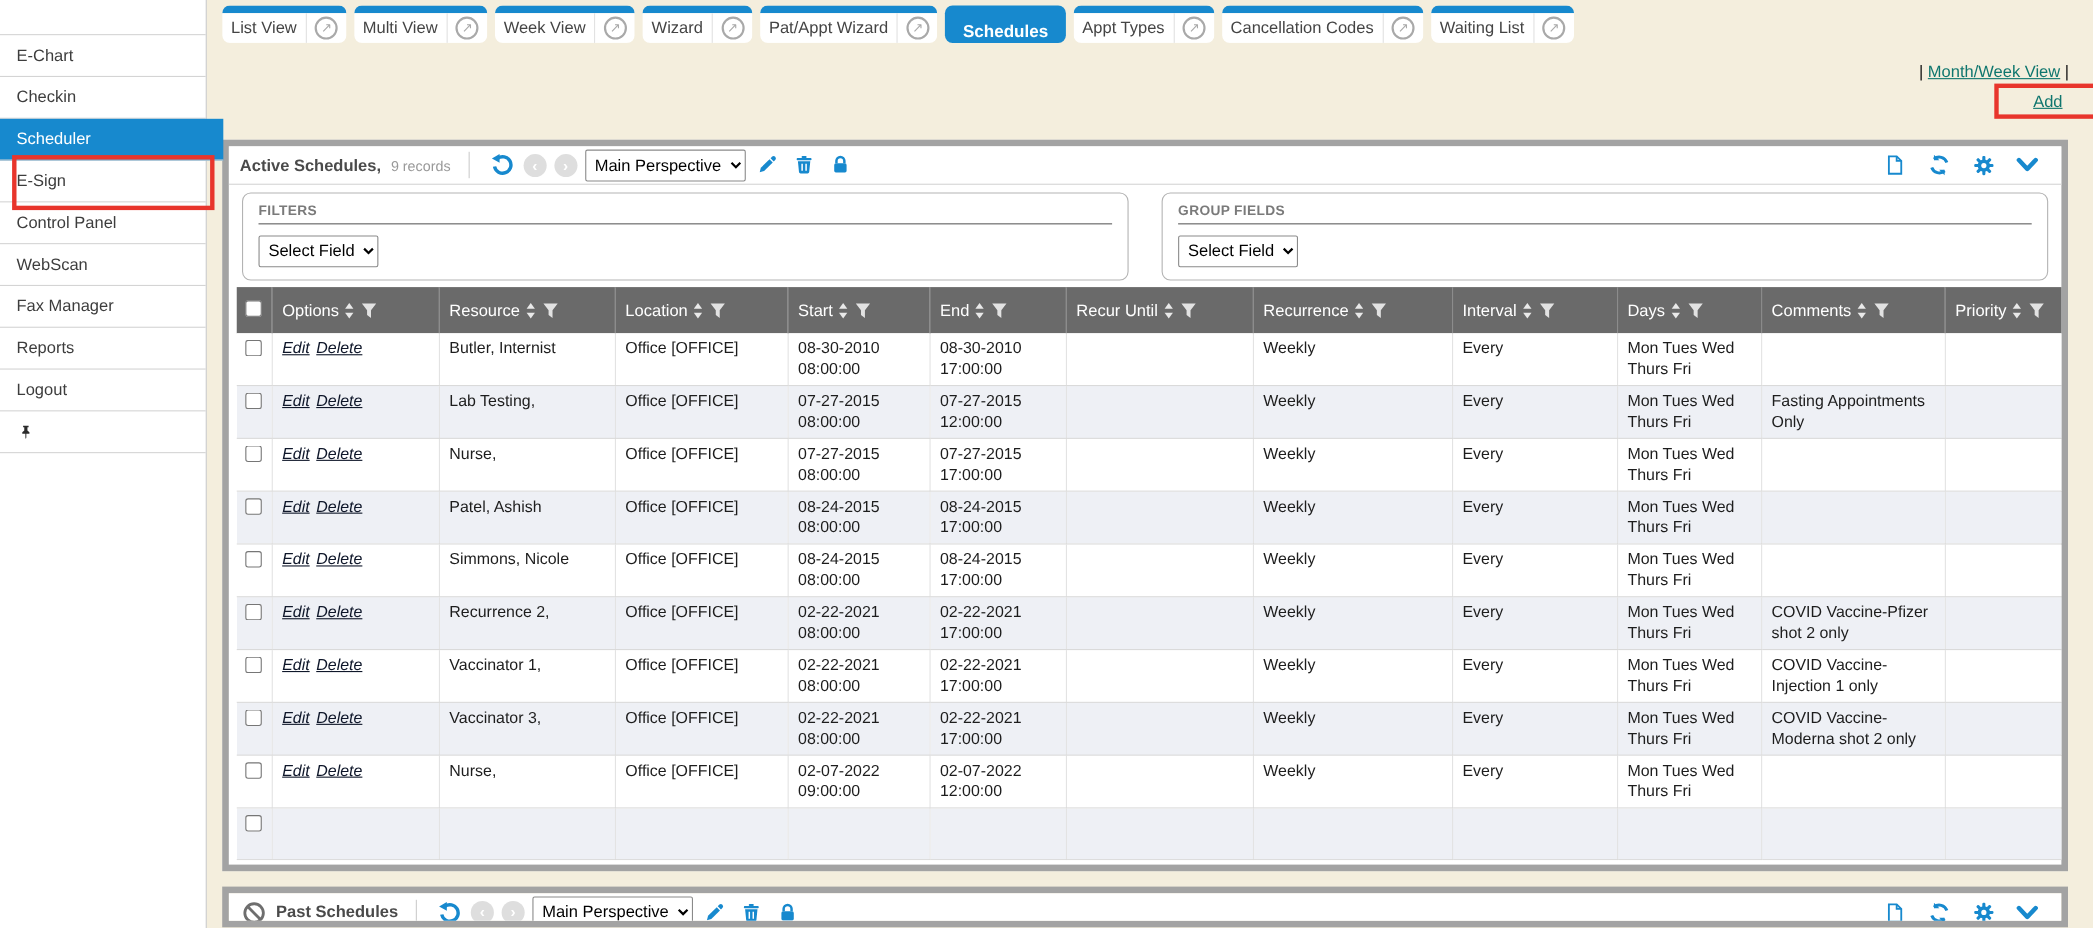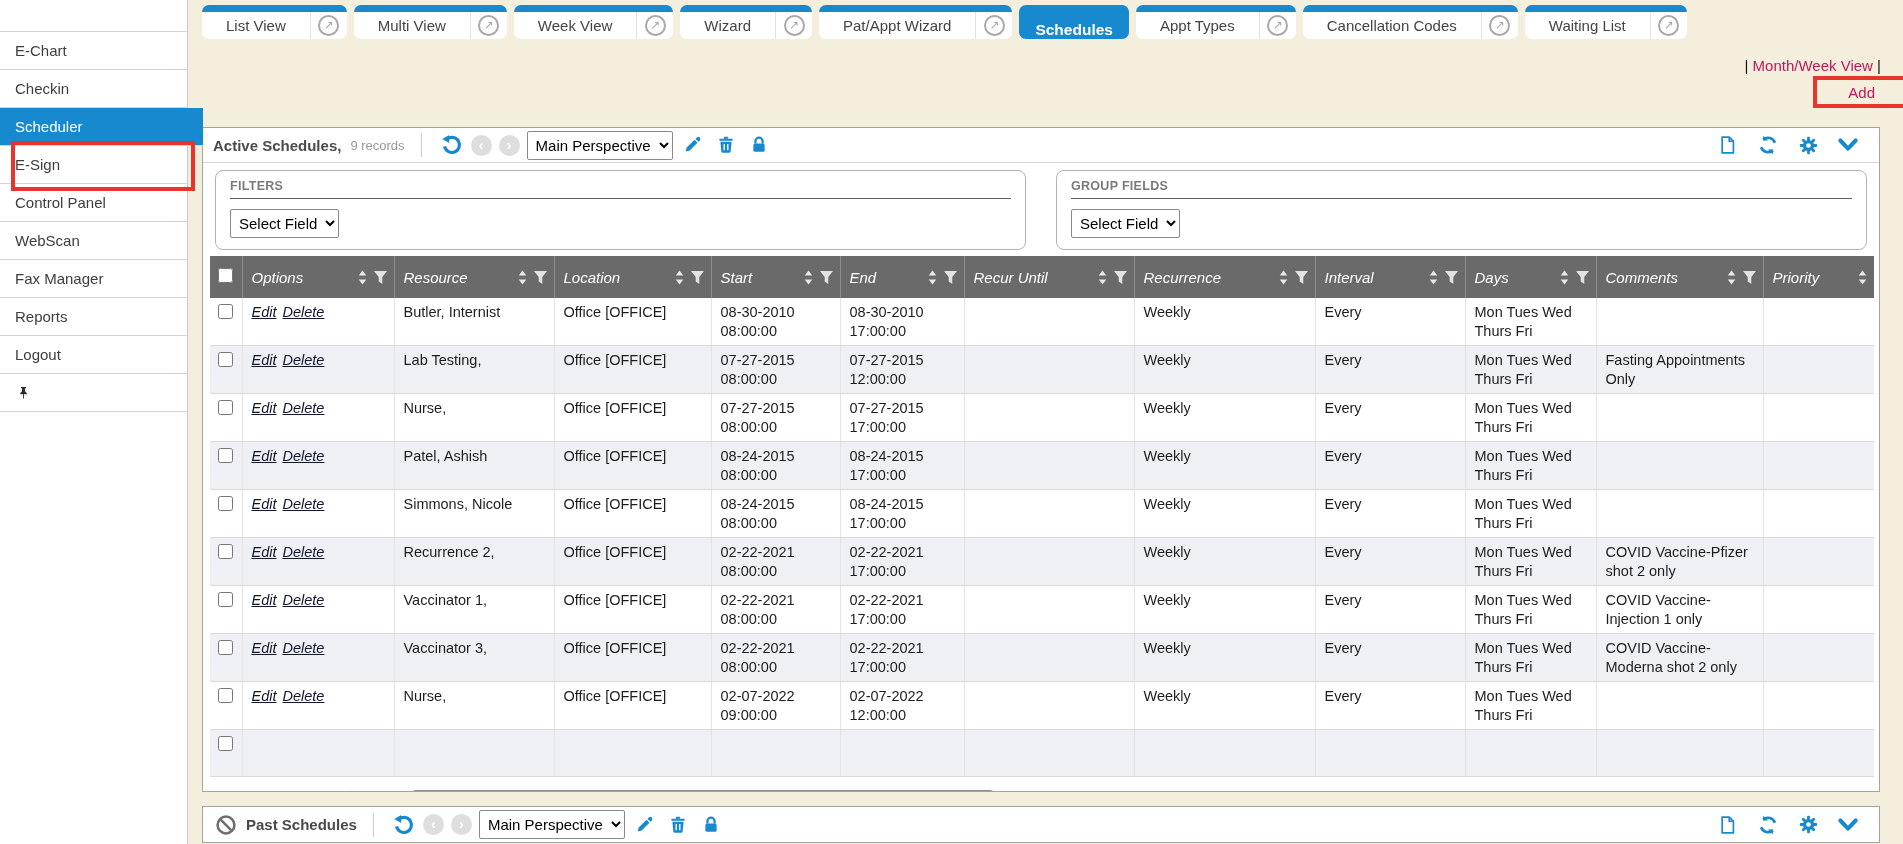--- a/index.html
+++ b/index.html
@@ -32,7 +32,7 @@
   .tab { border-radius:7px; overflow:hidden; display:flex; flex-direction:column; cursor:pointer; }
   .tab-top { height:7px; background:#1789ce; }
   .tab-body { background:#fff; flex:1; display:flex; align-items:center; font-size:15px; color:#444; }
-  .tab-label { padding:0 24px; white-space:nowrap; }
+  .tab-label { padding:0 8px; white-space:nowrap; }
   .tab-sep { width:1px; align-self:stretch; background:#e2e2e2; }
   .tab-ext { width:36px; display:flex; justify-content:center; align-items:center; }
   .ext-circle { width:21px; height:21px; border:2px solid #a9a9a9; border-radius:50%;

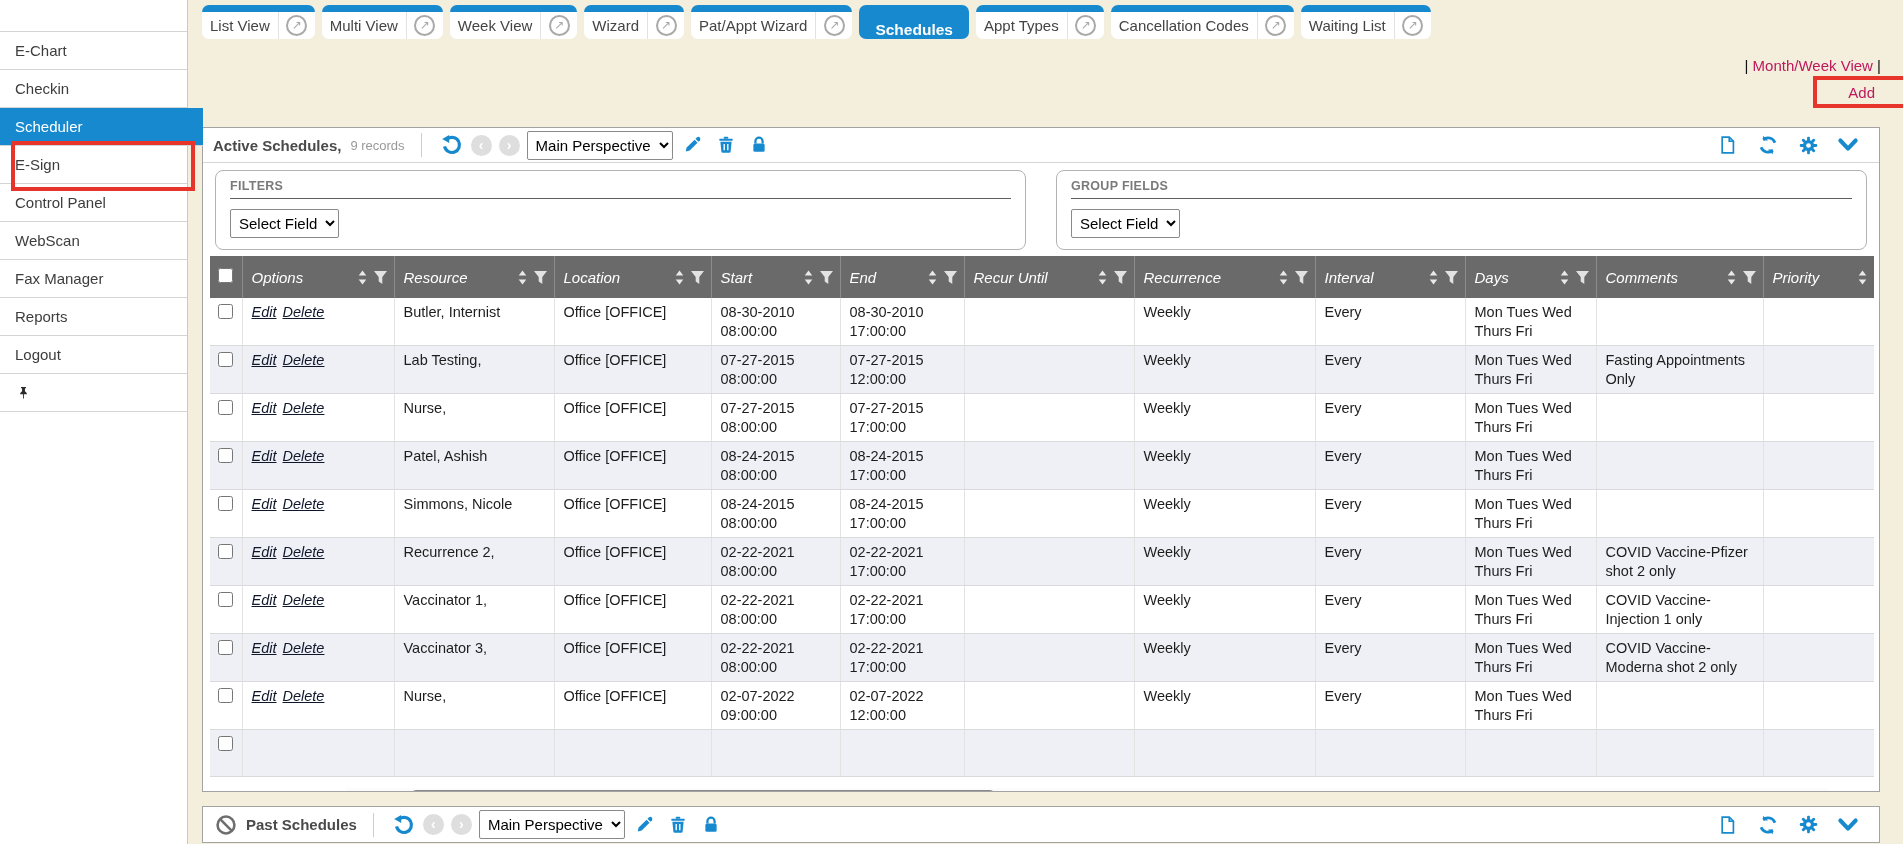--- a/index.html
+++ b/index.html
@@ -42,7 +42,7 @@
 
   
   .mwv { position:absolute; top:57px; right:22px; font-size:15px; color:#111; white-space:nowrap; }
-  .mwv a, .addlink a { color:#be185d; cursor:pointer; }
+  .mwv a, .addlink a { color:#0f766e; text-decoration:underline; cursor:pointer; }
   .addlink { position:absolute; top:84px; right:28px; font-size:15px; z-index:13; }
 
   

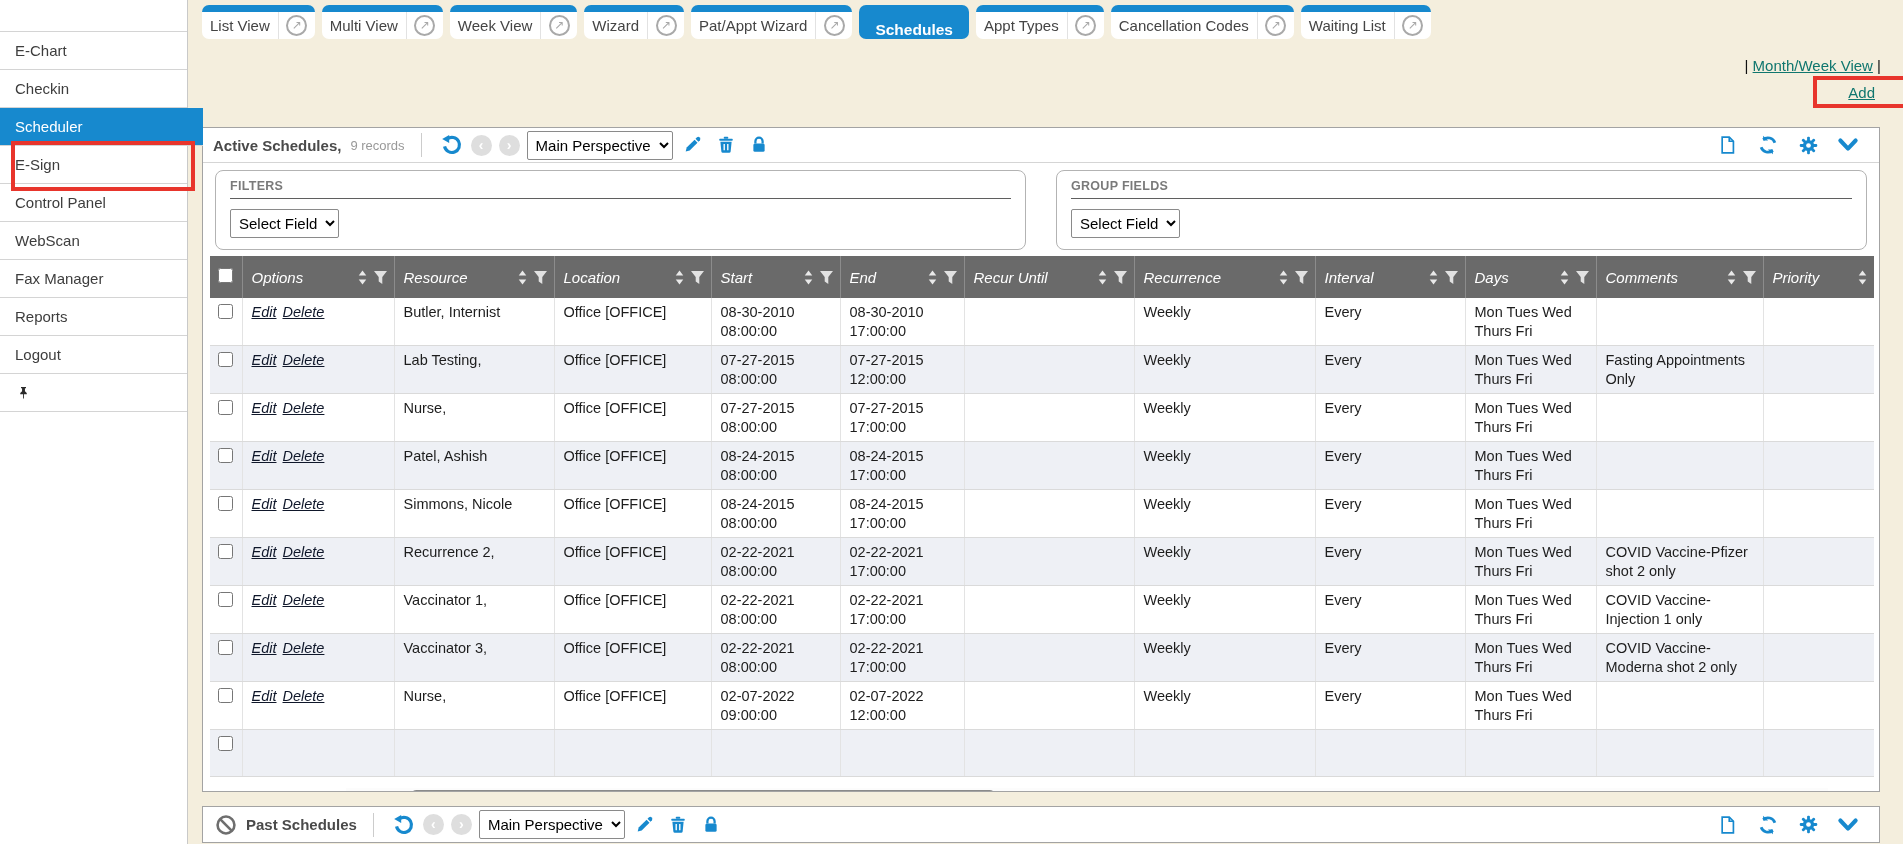--- a/index.html
+++ b/index.html
@@ -46,7 +46,7 @@
   .addlink { position:absolute; top:84px; right:28px; font-size:15px; z-index:13; }
 
   
-  .panel { position:absolute; left:13px; width:1678px; background:#fff; border:1px solid #a3a3a3; overflow:hidden; }
+  .panel { position:absolute; left:13px; width:1678px; background:#fff; border:6px solid #a3a3a3; overflow:hidden; }
   #panel-active { top:127px; height:665px; }
   #panel-past   { top:806px; height:37px; }
 

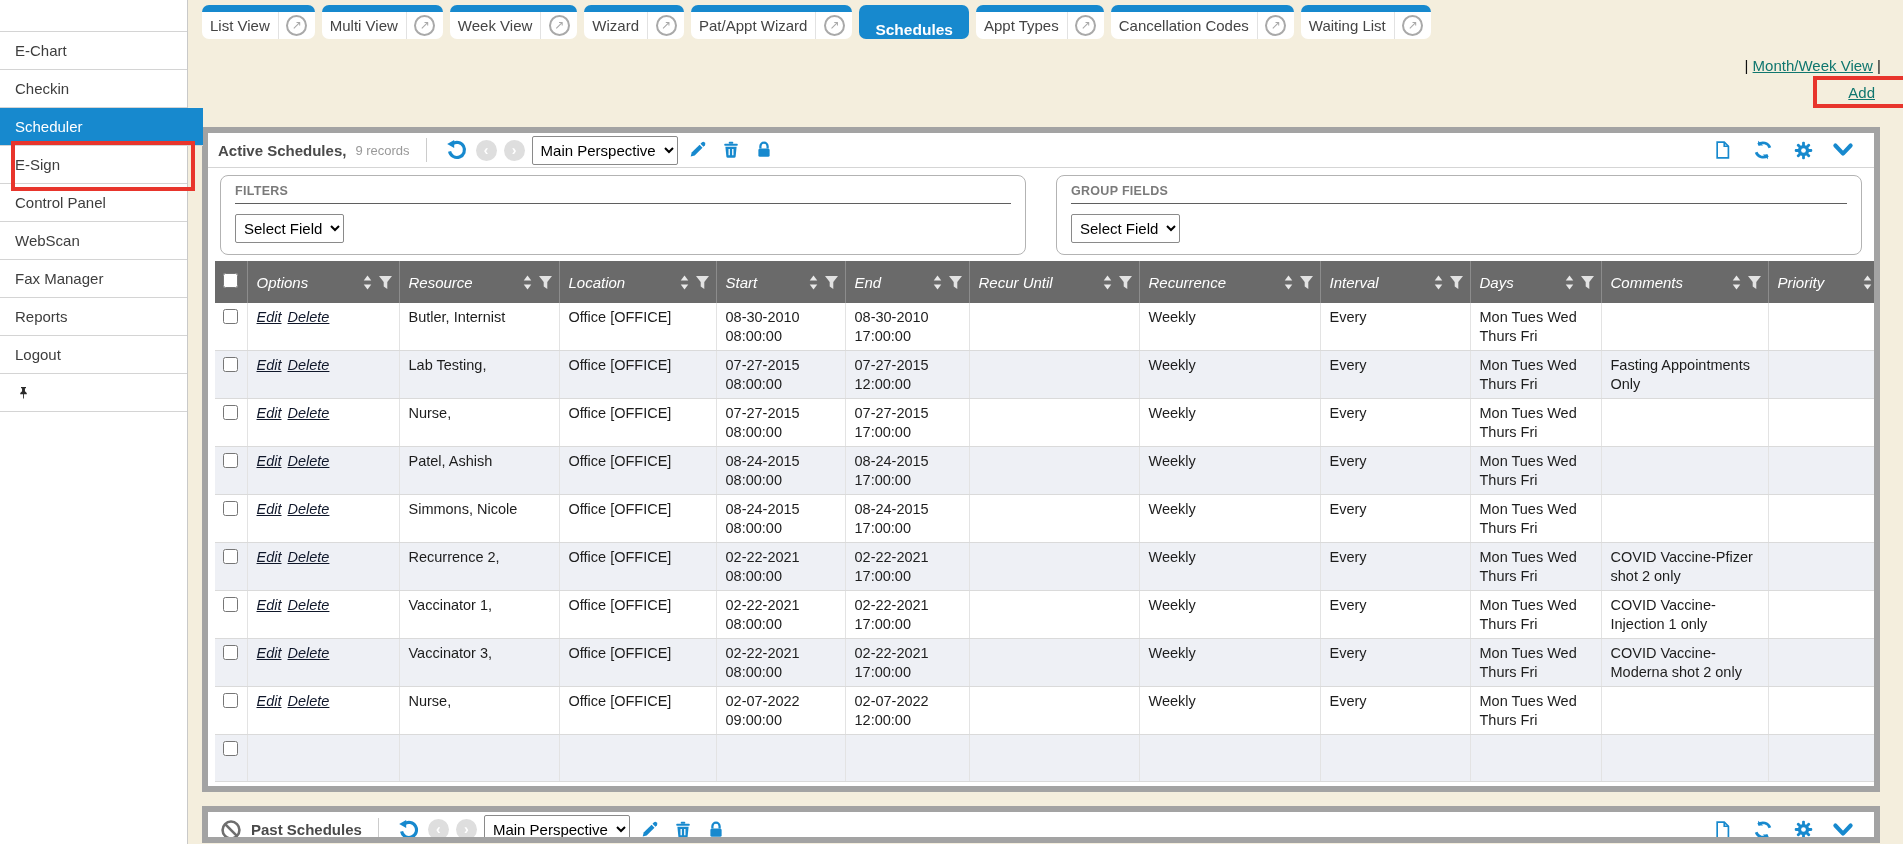--- a/index.html
+++ b/index.html
@@ -74,7 +74,7 @@
   table { border-collapse:collapse; table-layout:fixed; width:1684px; }
   thead th { background:#6a6a6a; color:#fff; font-weight:normal; font-size:15px; height:42px;
              border-right:1px solid #8c8c8c; padding:0 6px 0 9px; text-align:left; cursor:pointer; }
-  .th-inner { display:flex; align-items:center; justify-content:space-between; gap:4px;font-style:italic; }
+  .th-inner { display:flex; align-items:center; gap:4px; }
   .th-icons { display:flex; align-items:center; gap:5px; }
   tbody td { font-size:14.5px; color:#1d1d1d; border-bottom:1px solid #dadada; border-right:1px solid #e3e3e3;
              padding:5px 6px 4px 9px; vertical-align:top; line-height:19px; white-space:pre-line;

